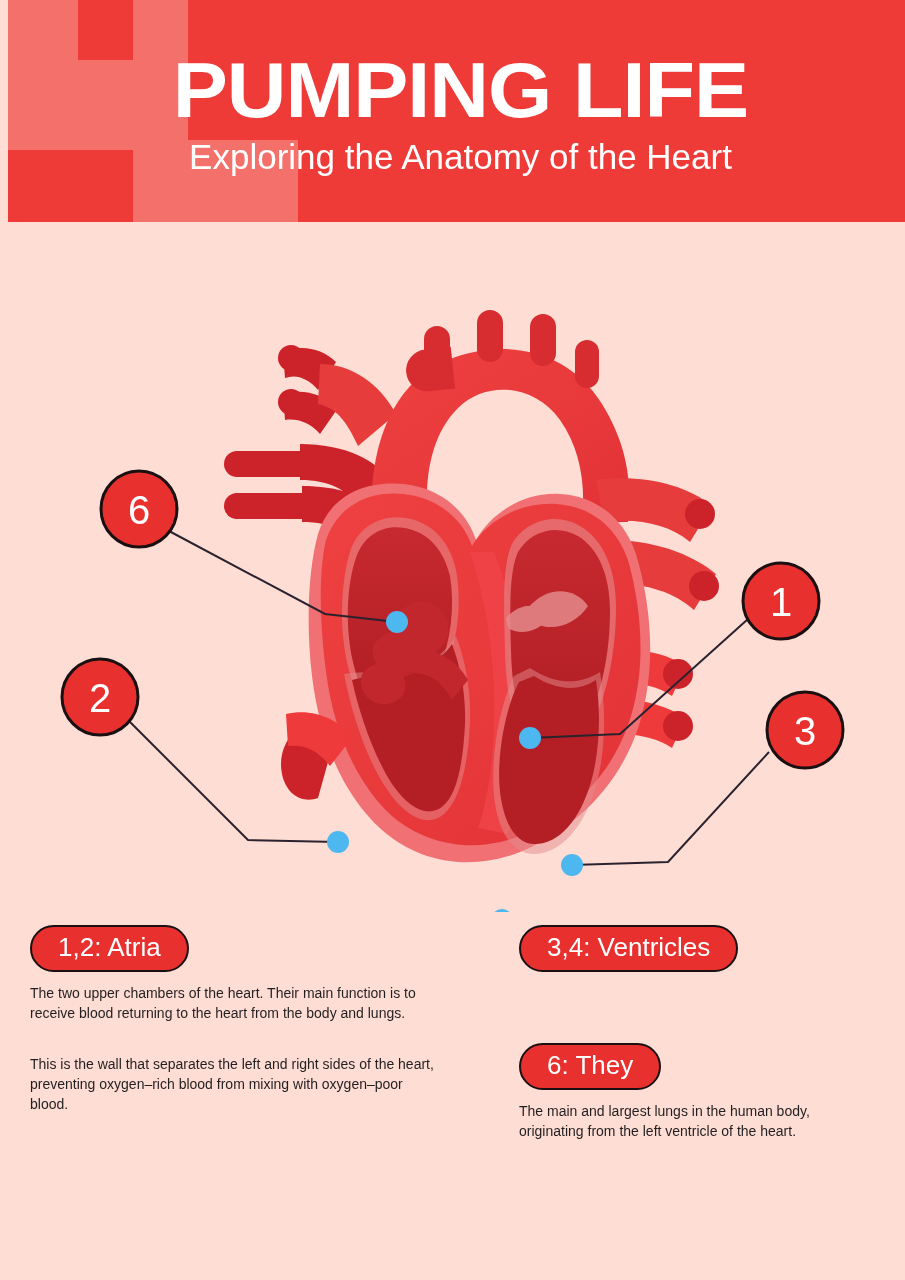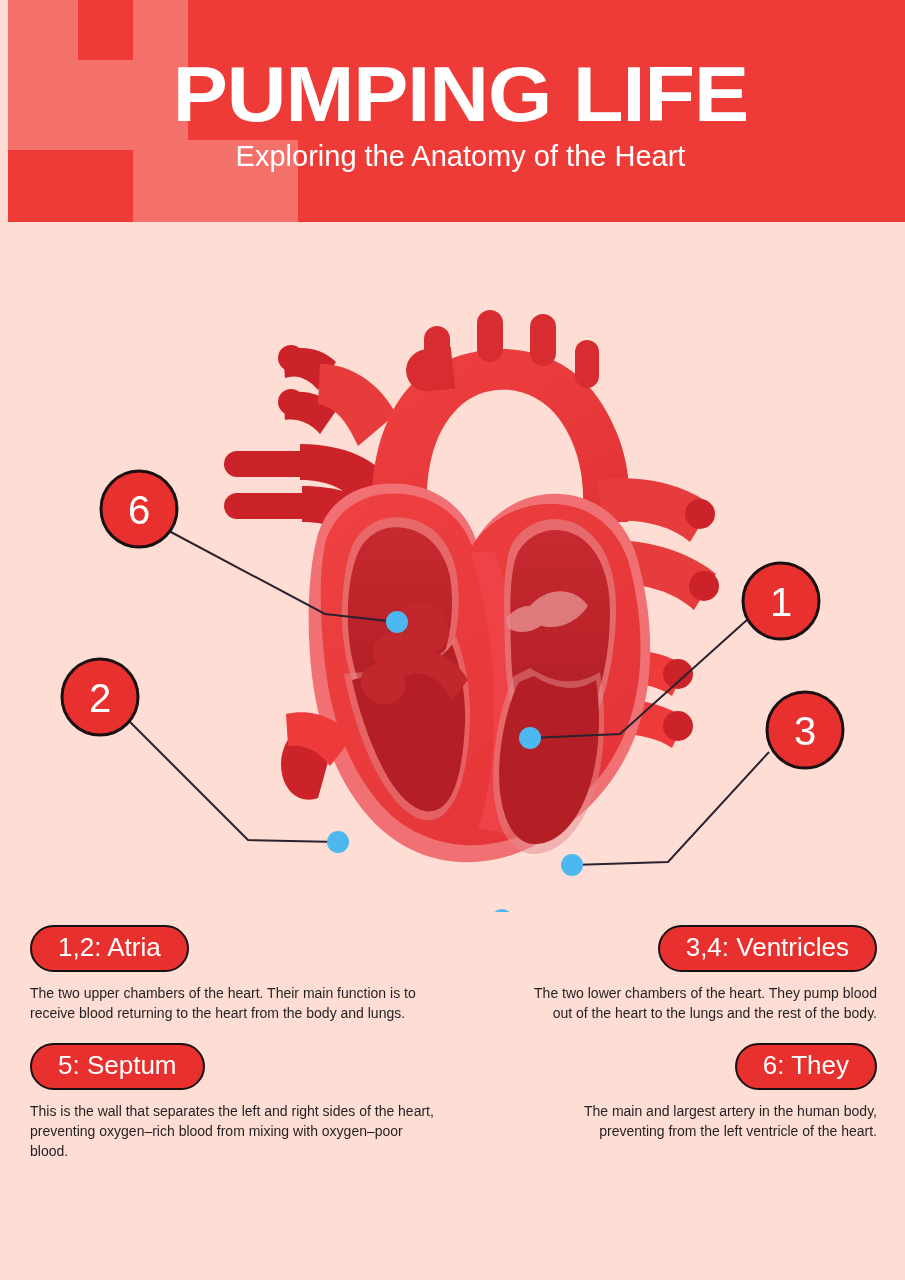--- a/index.html
+++ b/index.html
@@ -56,7 +56,7 @@
   }
   #subtitle {
     color: #ffffff;
-    font-size: 29px;
+    font-size: 35px;
     font-weight: 400;
     margin-top: 6px;
     text-align: right;

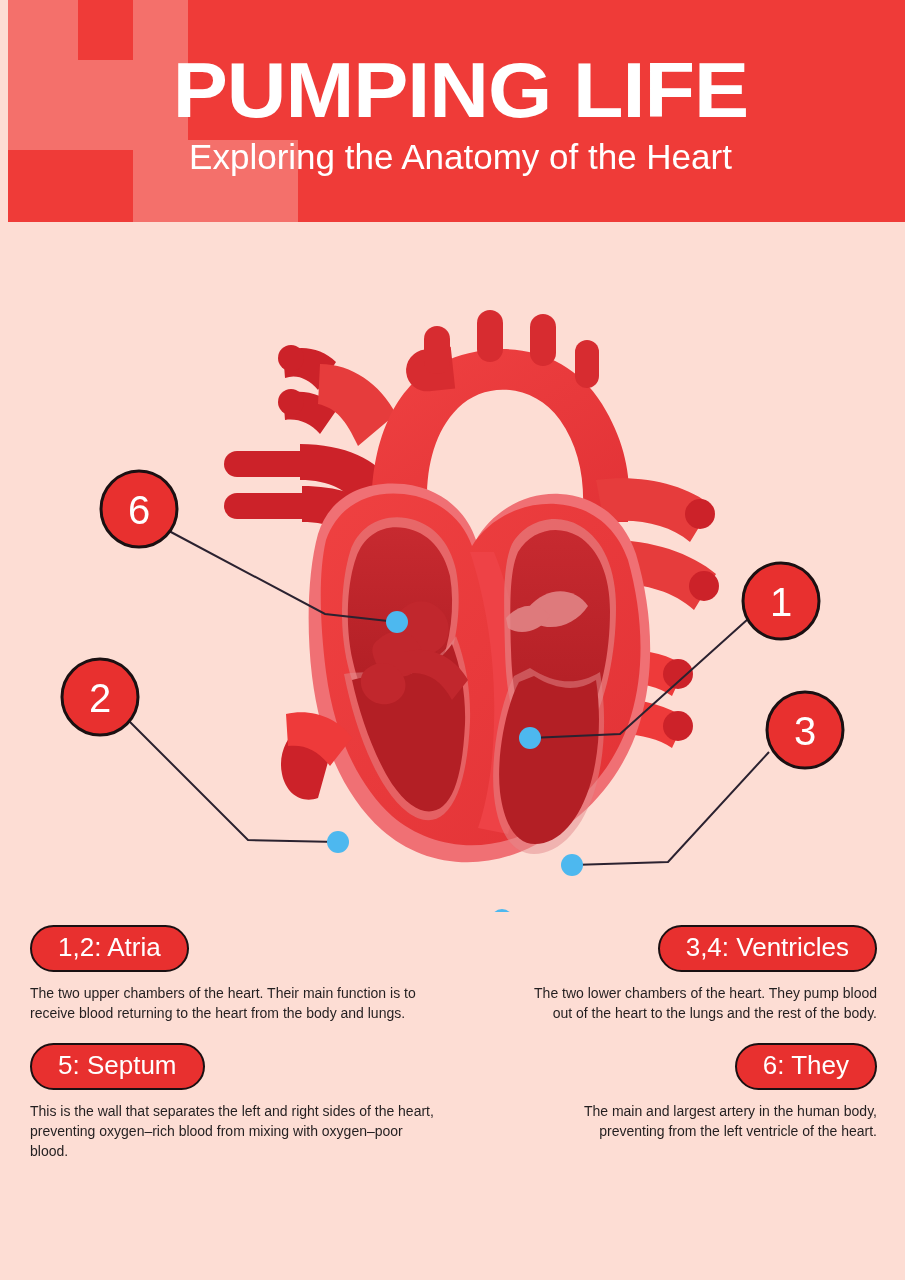--- a/index.html
+++ b/index.html
@@ -85,7 +85,7 @@
     gap: 19px;
   }
   .card { position: relative; }
-  .card.c2, .card.c4 { padding-left: 22px; text-align: right; }
+  .card.c2, .card.c4 { padding-left: 22px; }
   .pill {
     display: inline-block;
     background: #e8302f;

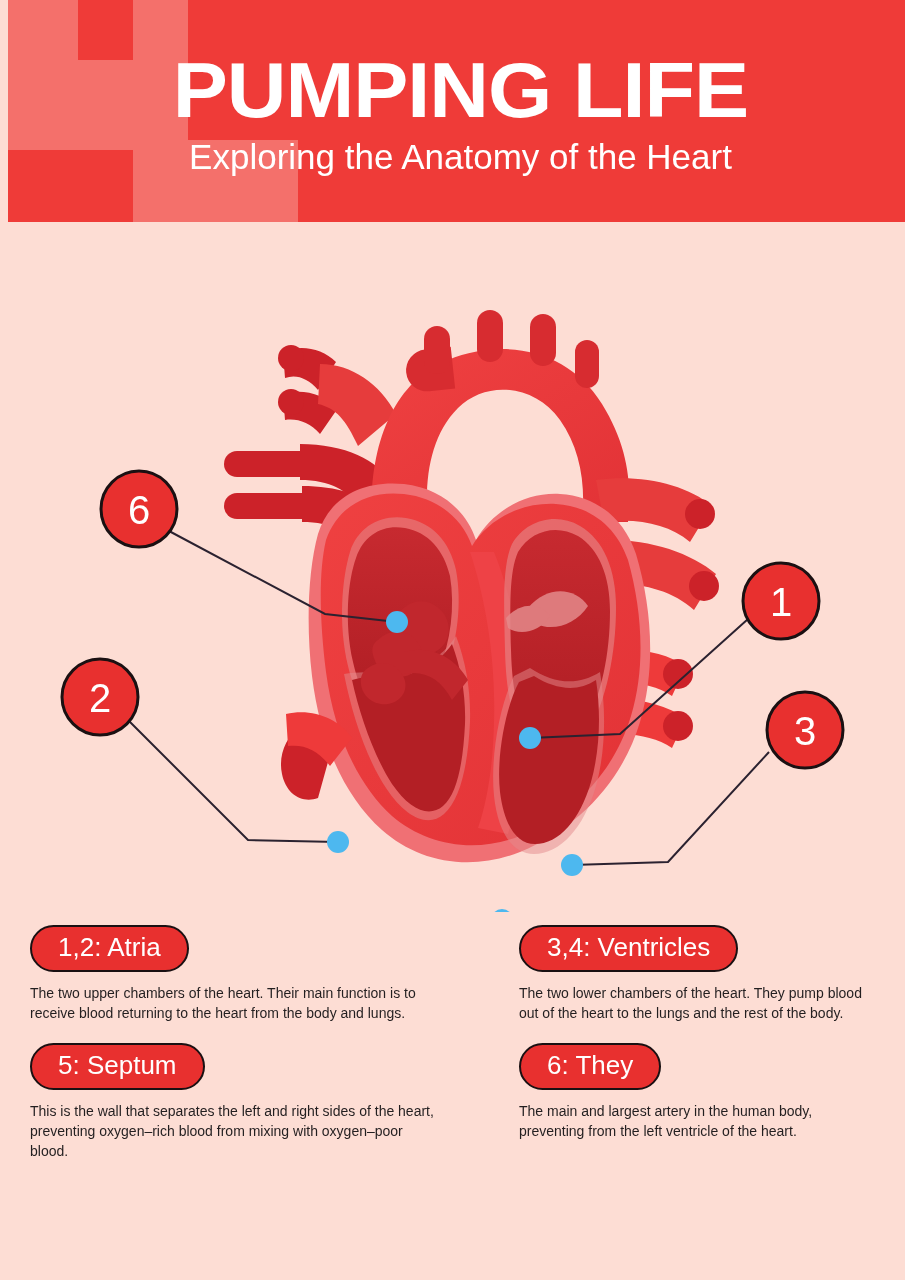--- a/index.html
+++ b/index.html
@@ -372,7 +372,6 @@
 
   <div class="card c2">
     <span class="pill">3,4: Ventricles</span>
-    <p class="desc">The two lower chambers of the heart. They pump blood out of the heart to the lungs and the rest of the body.</p>
   </div>
 
   <div class="card c3">

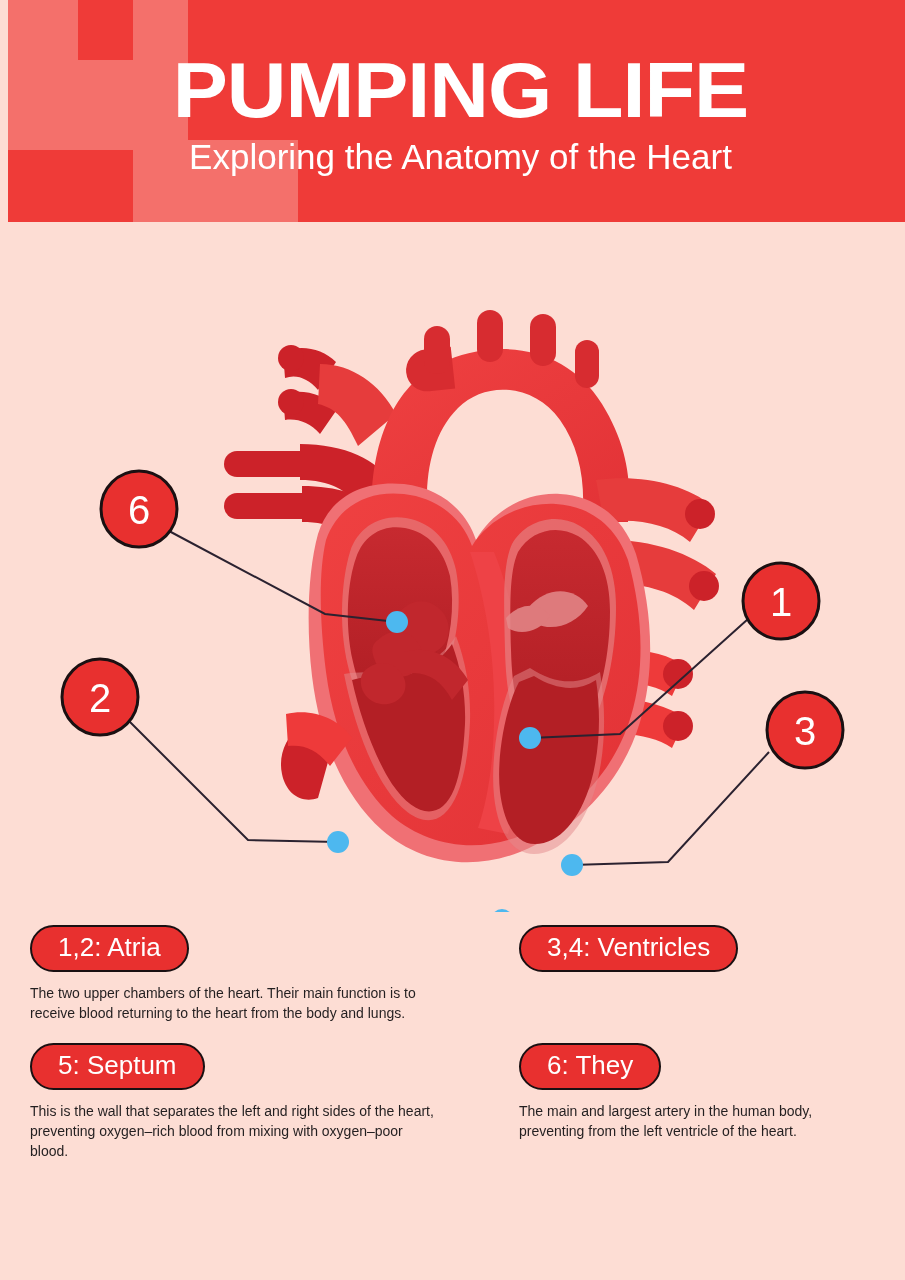--- a/index.html
+++ b/index.html
@@ -375,7 +375,6 @@
   </div>
 
   <div class="card c3">
-    <span class="pill">5: Septum</span>
     <p class="desc">This is the wall that separates the left and right sides of the heart, preventing oxygen–rich blood from mixing with oxygen–poor blood.</p>
   </div>
 

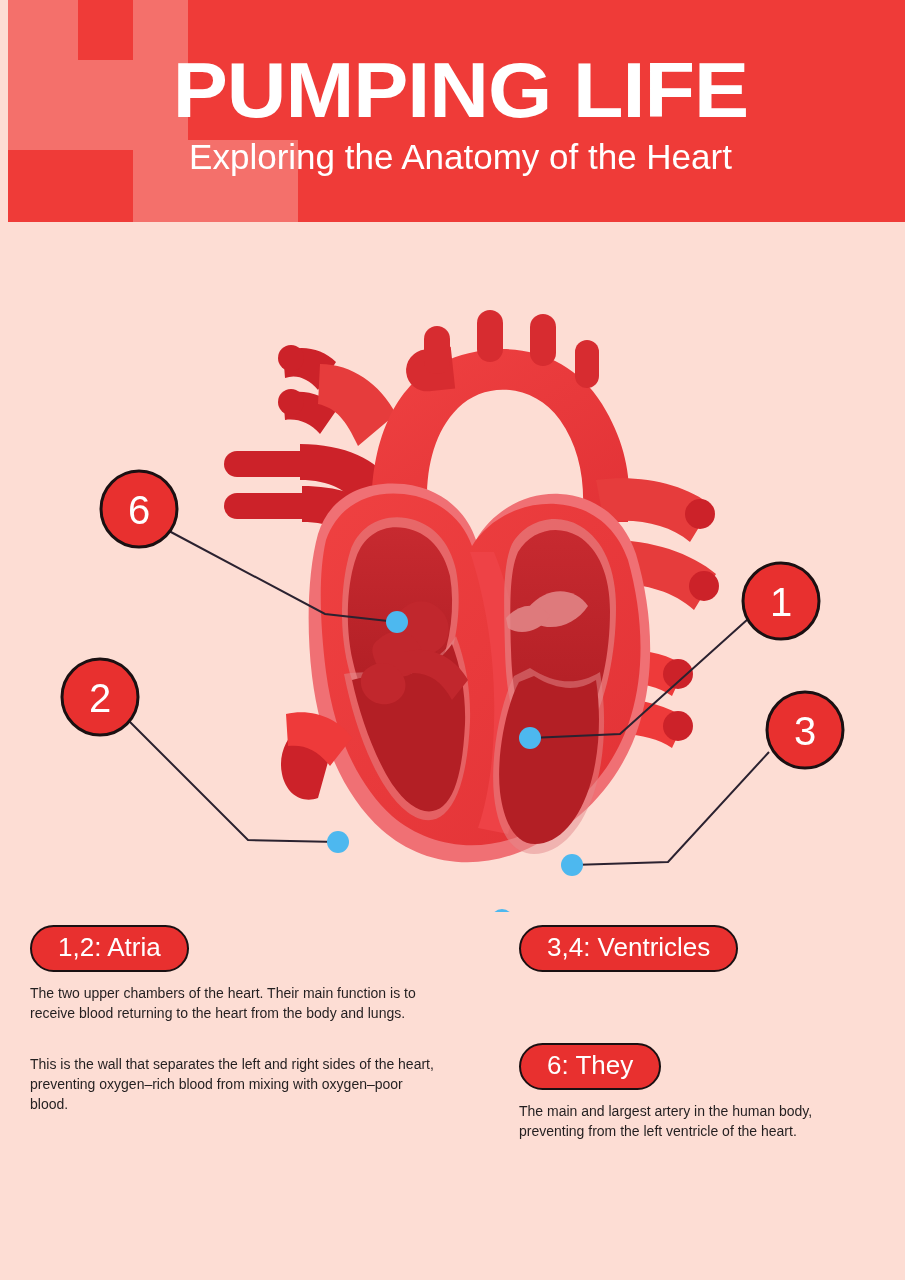--- a/index.html
+++ b/index.html
@@ -380,7 +380,7 @@
 
   <div class="card c4">
     <span class="pill">6: They</span>
-    <p class="desc">The main and largest artery in the human body, preventing from the left ventricle of the heart.</p>
+    <p class="desc">The main and largest lungs in the human body, originating from the left ventricle of the heart.</p>
   </div>
 
 </div>

